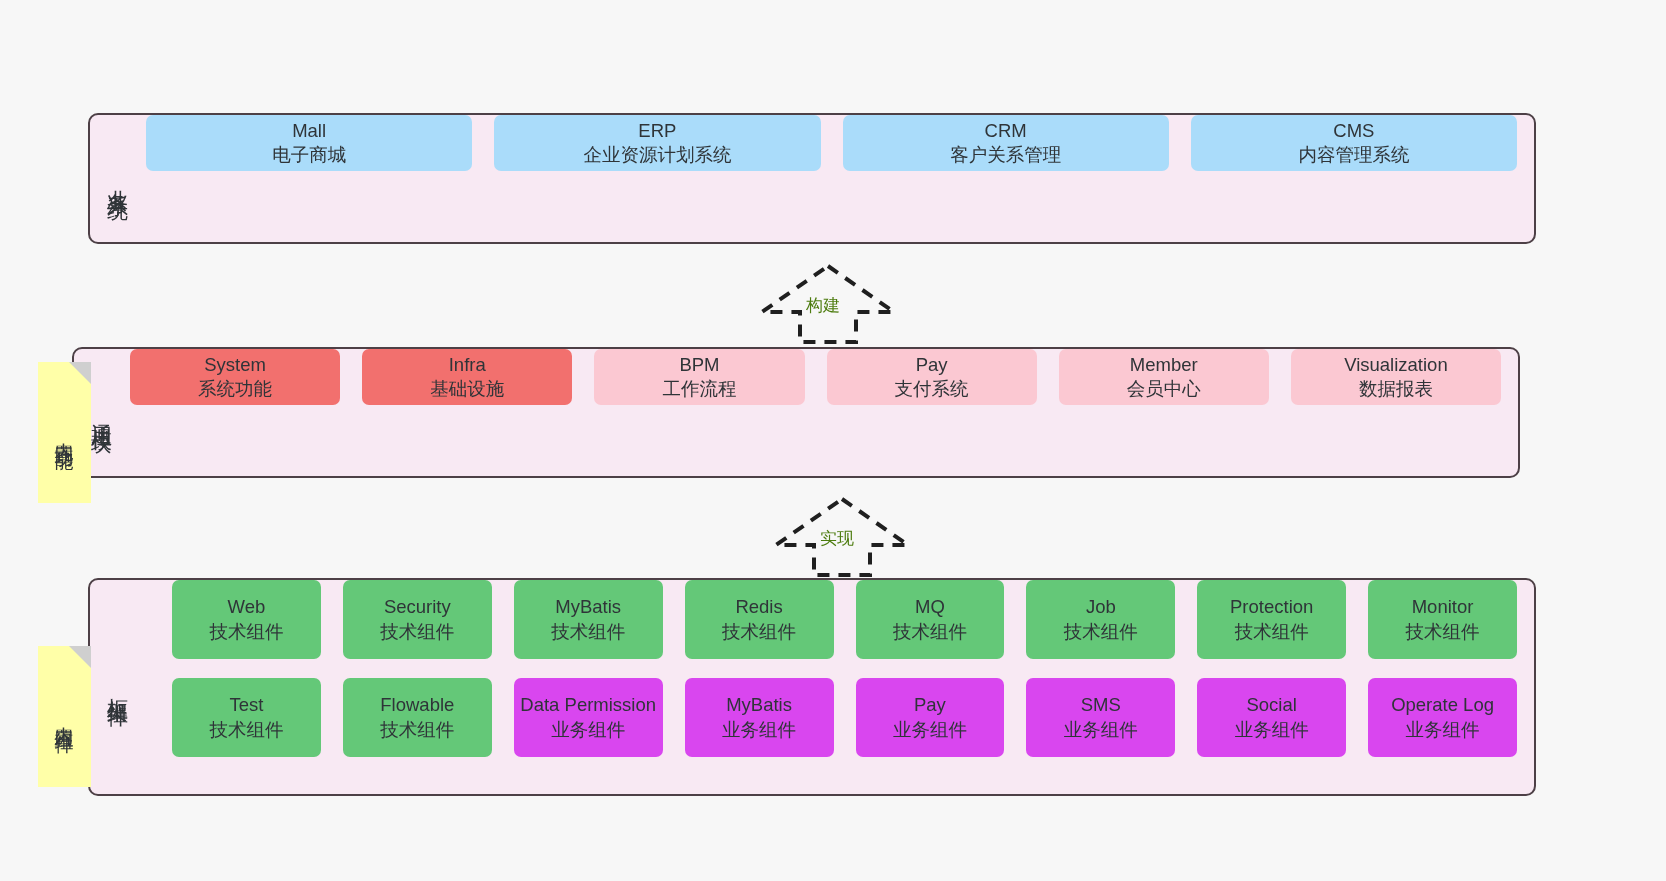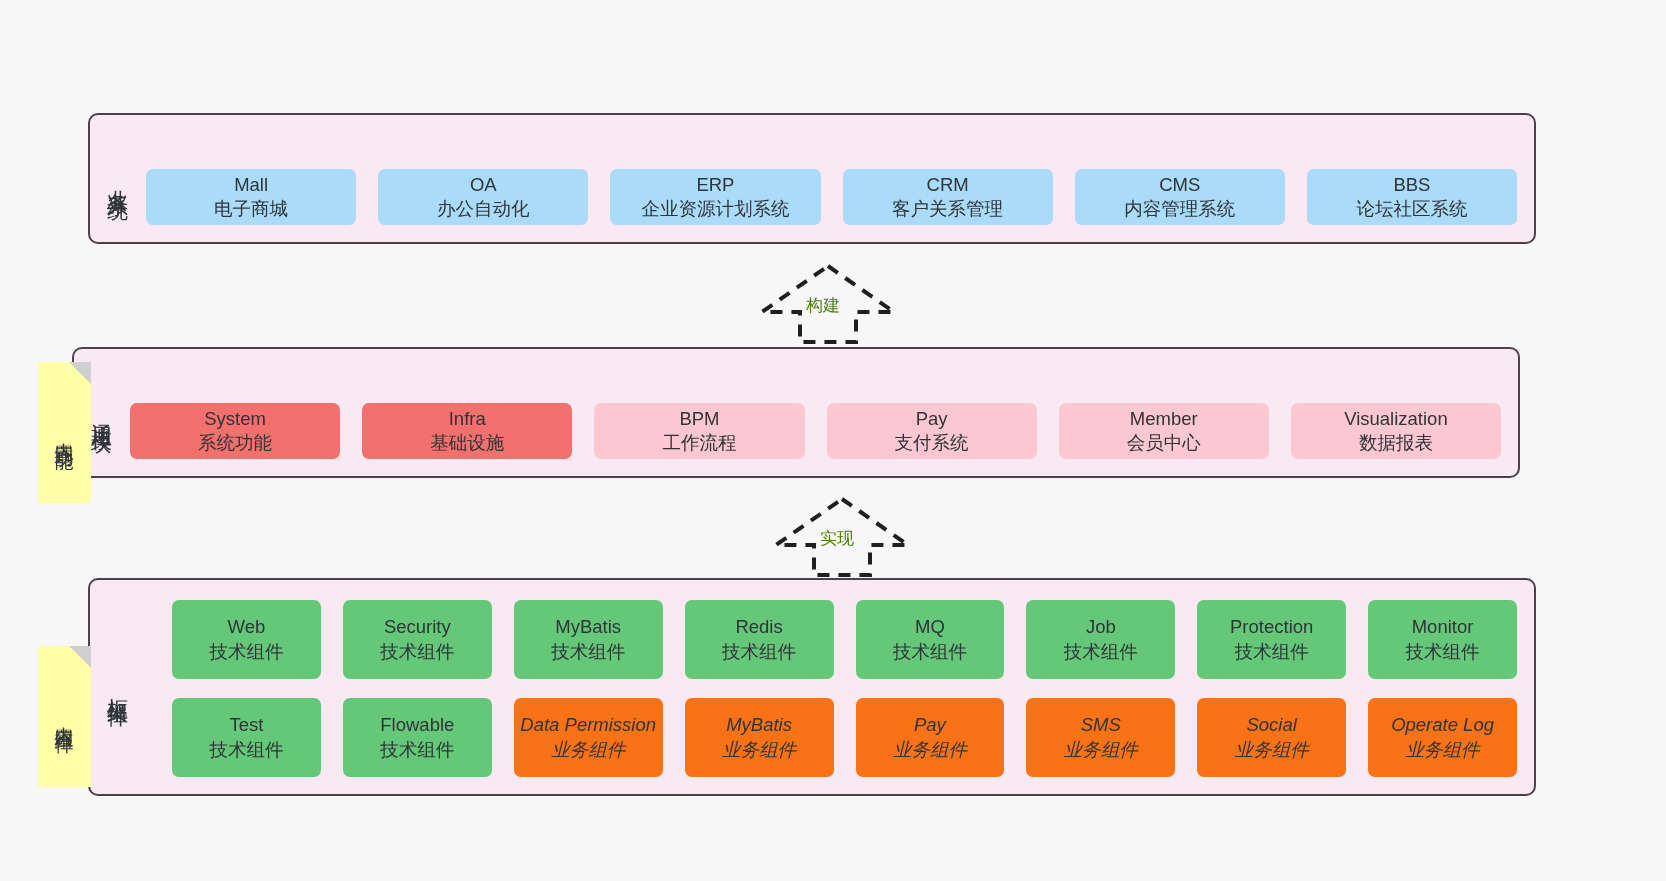--- a/index.html
+++ b/index.html
@@ -52,7 +52,7 @@
     flex: 1 1 auto;
     display: flex;
     flex-direction: column;
-    justify-content: flex-end;
+    justify-content: flex-start;
     gap: 19px;
     padding: 0 17px 17px 6px;
   }

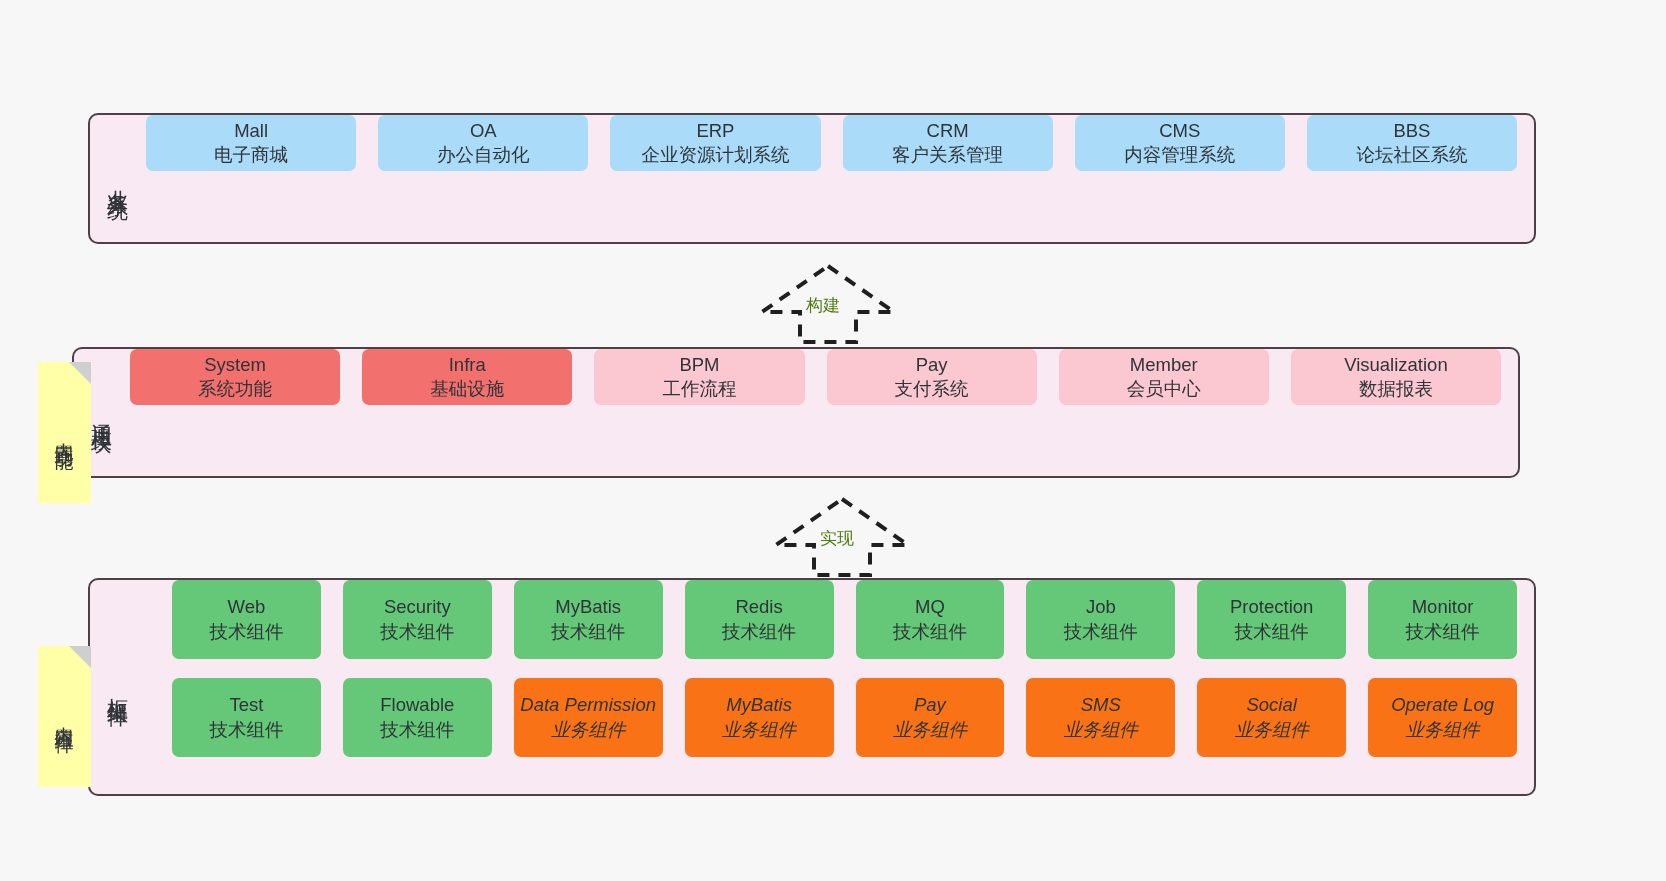--- a/index.html
+++ b/index.html
@@ -144,10 +144,6 @@
           <span class="t-cn">电子商城</span>
         </div>
         <div class="node blue">
-          <span class="t-en">OA</span>
-          <span class="t-cn">办公自动化</span>
-        </div>
-        <div class="node blue">
           <span class="t-en">ERP</span>
           <span class="t-cn">企业资源计划系统</span>
         </div>

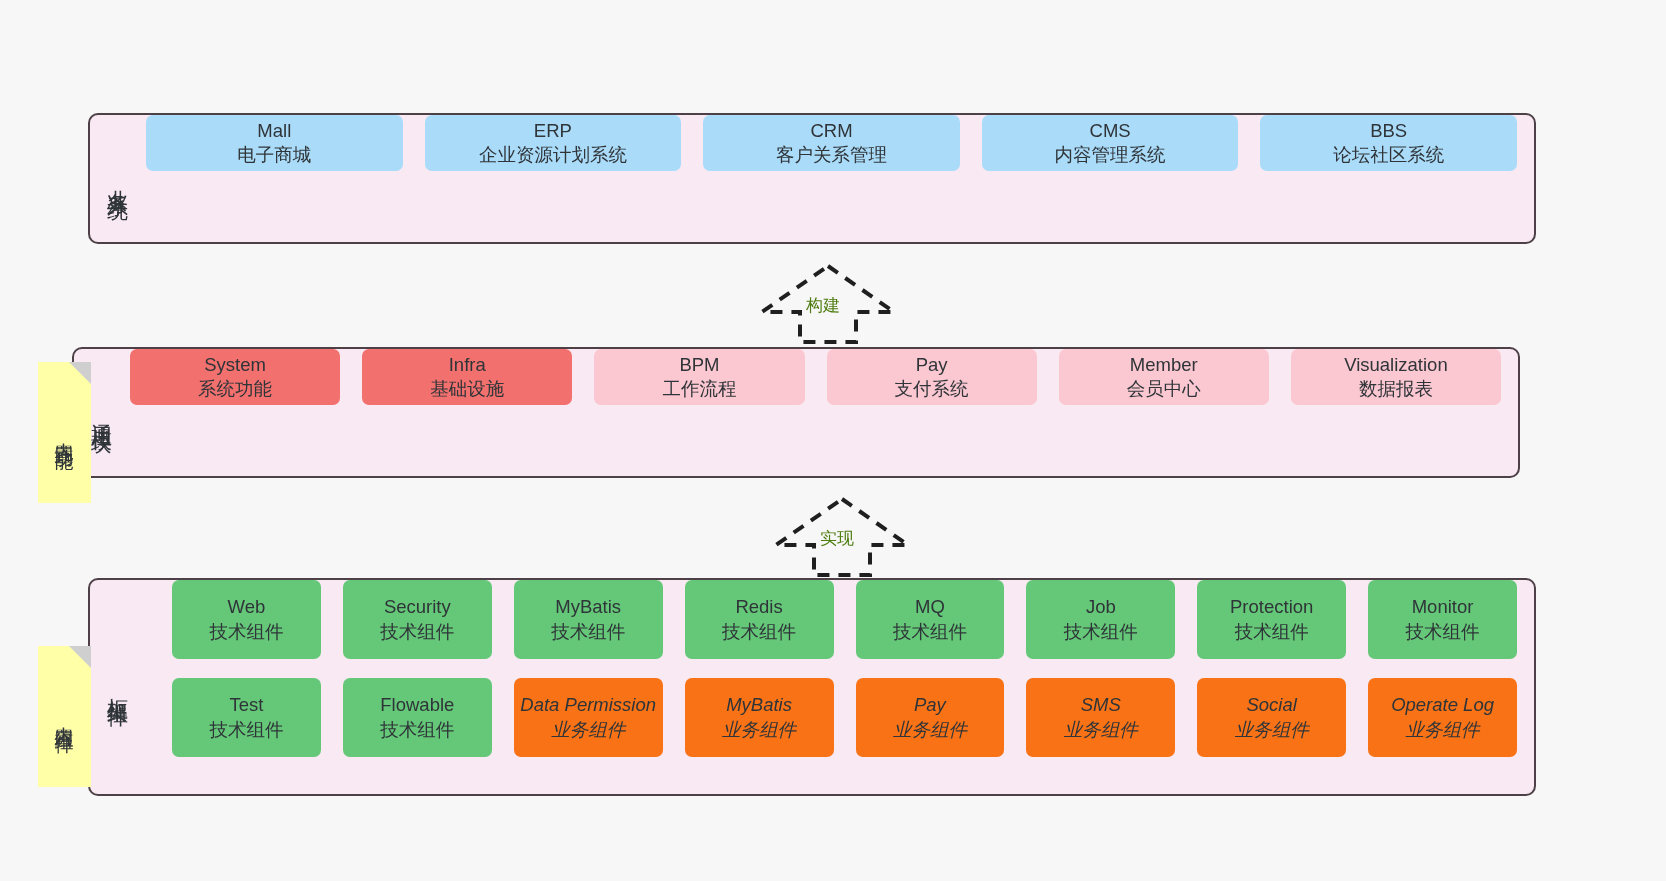--- a/index.html
+++ b/index.html
@@ -155,10 +155,6 @@
           <span class="t-en">CMS</span>
           <span class="t-cn">内容管理系统</span>
         </div>
-        <div class="node blue">
-          <span class="t-en">BBS</span>
-          <span class="t-cn">论坛社区系统</span>
-        </div>
       </div>
     </div>
   </div>

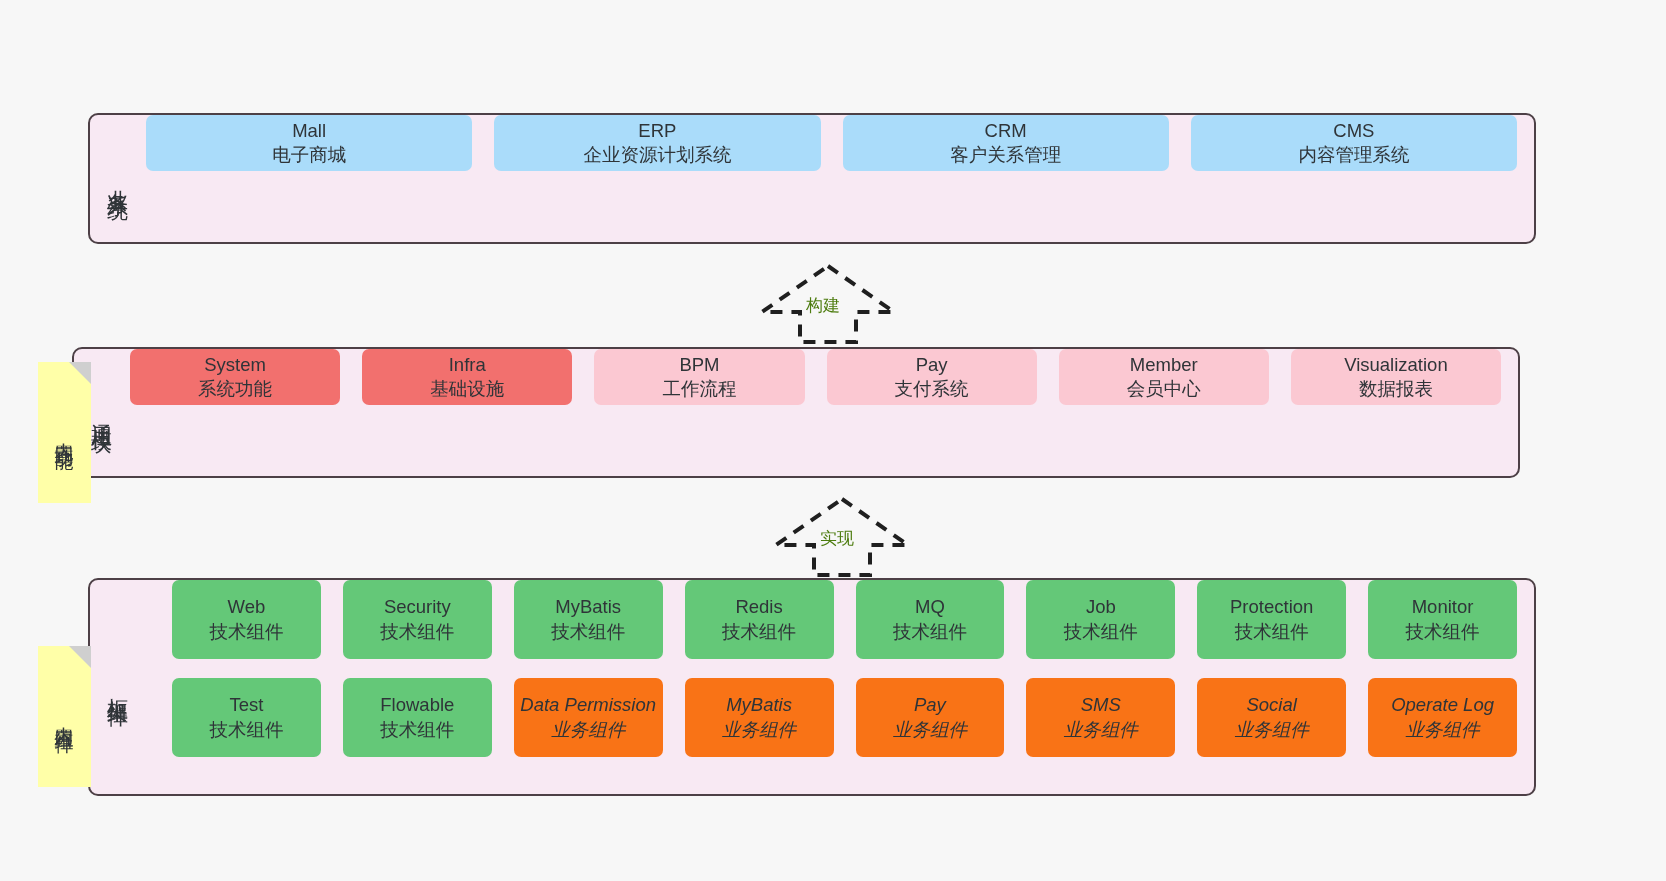--- a/index.html
+++ b/index.html
@@ -86,7 +86,7 @@
   .red         { background: #f2706e; }
   .pink        { background: #fbc8d2; }
   .green       { background: #64c878; }
-  .green-light { background: #f97316; font-style: italic; }
+  .green-light { background: #d946ef; }
 
   
   .sticky {

